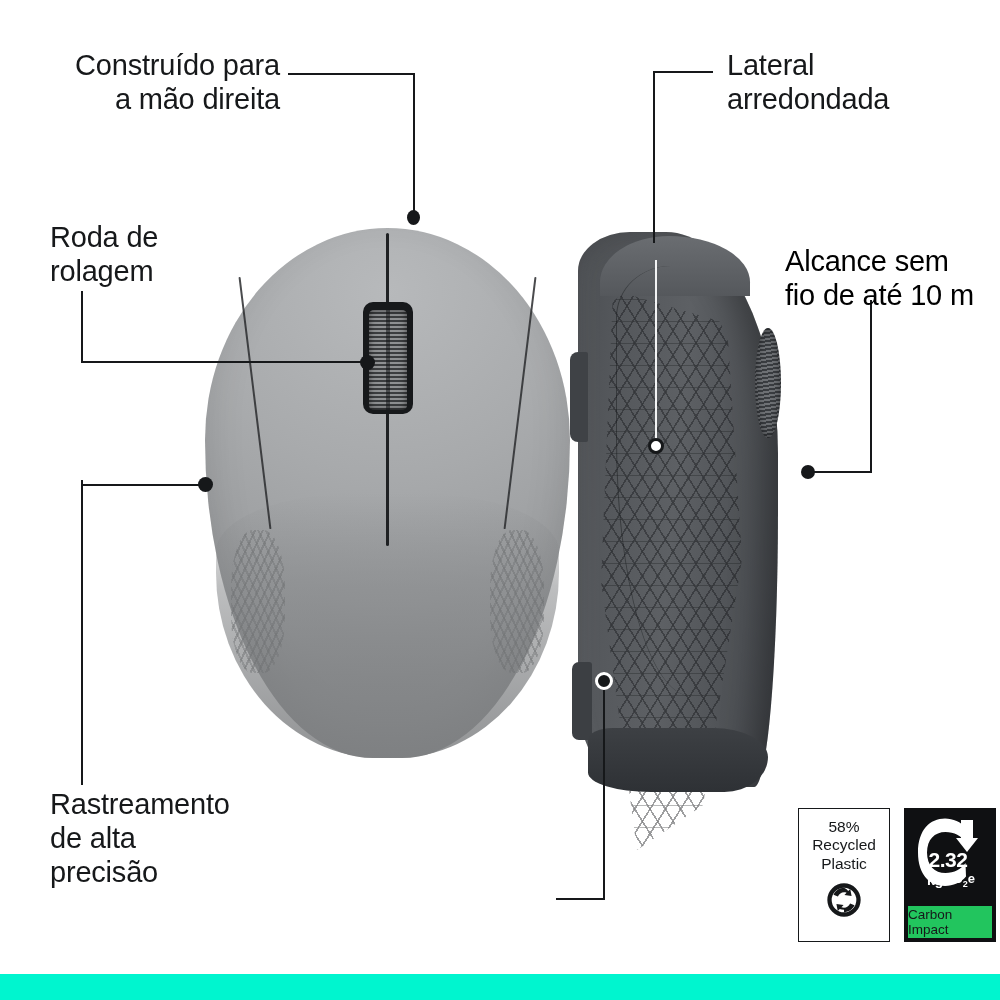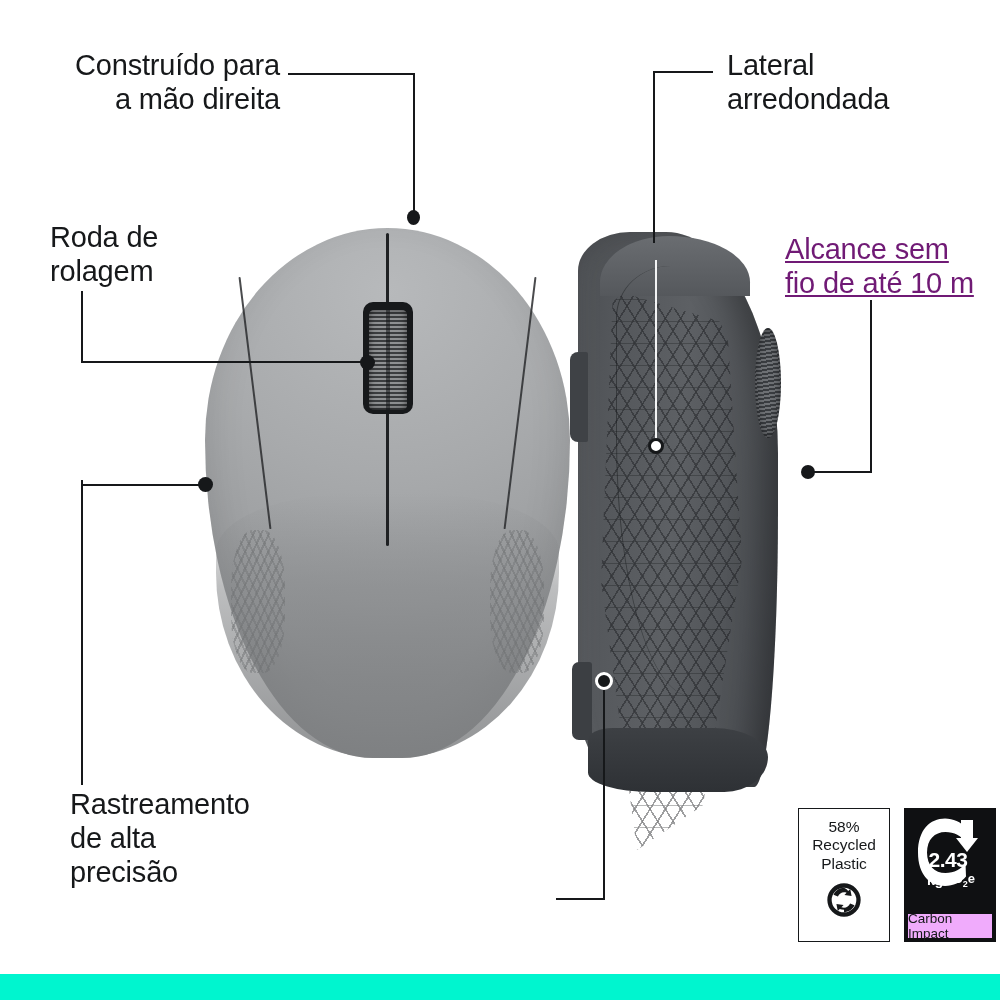--- a/index.html
+++ b/index.html
@@ -429,7 +429,7 @@
   <div class="callout ta-left" style="left: 50px; top: 220px; width: 200px; color: rgb(22, 24, 26);">Roda de
 rolagem</div>
 
-  <div class="callout ta-left" style="left: 785px; top: 232px; width: 215px; color: #701a75; text-decoration: underline;">Alcance sem
+  <div class="callout ta-left" style="left: 785px; top: 244px; width: 215px; color: #000000;">Alcance sem
 fio de até 10 m</div>
 
   <div class="callout ta-left" style="left: 50px; top: 787px; width: 230px; color: rgb(22, 24, 26); margin-left: 20px;">Rastreamento

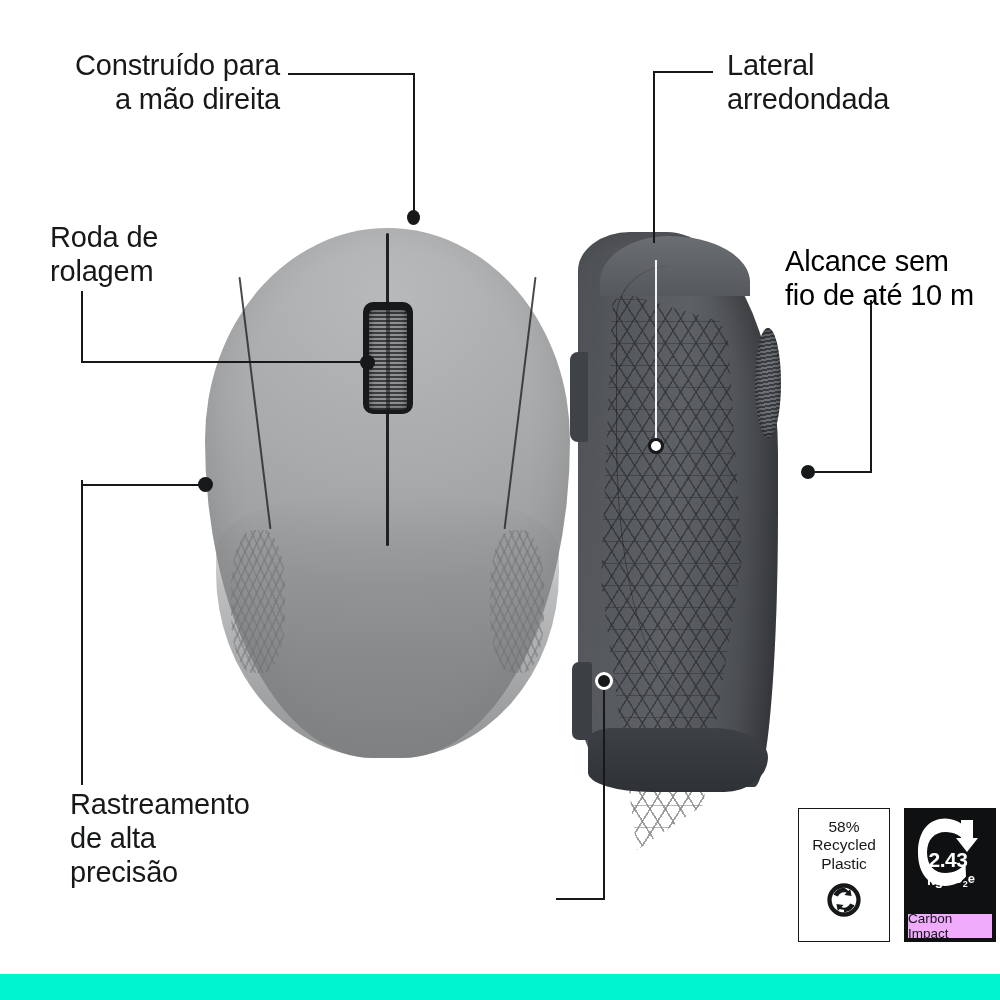--- a/index.html
+++ b/index.html
@@ -432,7 +432,7 @@
   <div class="callout ta-left" style="left: 785px; top: 244px; width: 215px; color: #000000;">Alcance sem
 fio de até 10 m</div>
 
-  <div class="callout ta-left" style="left: 50px; top: 787px; width: 230px; color: rgb(22, 24, 26); margin-left: 20px;">Rastreamento
+  <div class="callout ta-left" style="left: 50px; top: 787px; width: 230px; color: rgb(22, 24, 26);">Rastreamento
 de alta
 precisão</div>
 

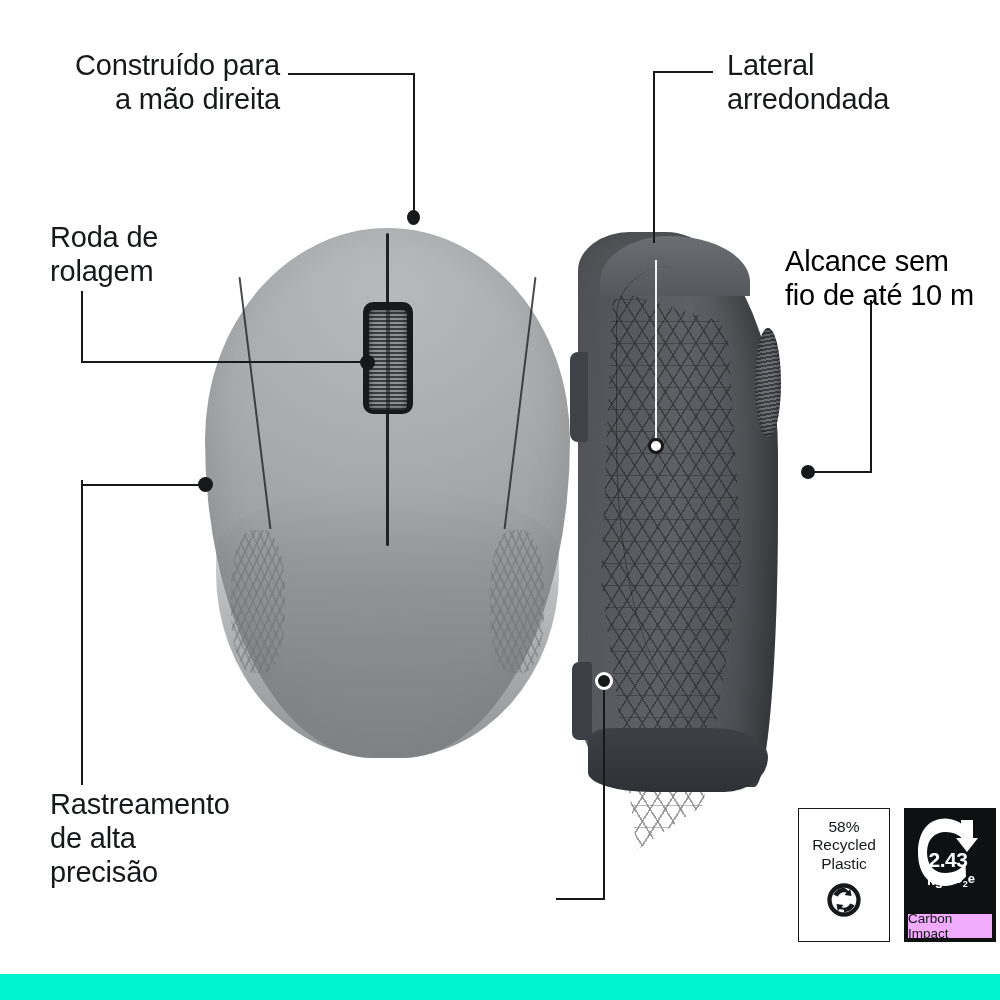--- a/index.html
+++ b/index.html
@@ -460,7 +460,7 @@
           <path d="M52 30h22l-11 14z" fill="#ffffff"></path>
         </svg>
       </div>
-      <div class="c-num">2.43</div>
+      <div class="c-num">2.32</div>
       <div class="c-unit"><span class="pre">kg</span><span>CO</span><sub>2</sub><span>e</span></div>
       <div class="c-label">Carbon Impact</div>
     </div>

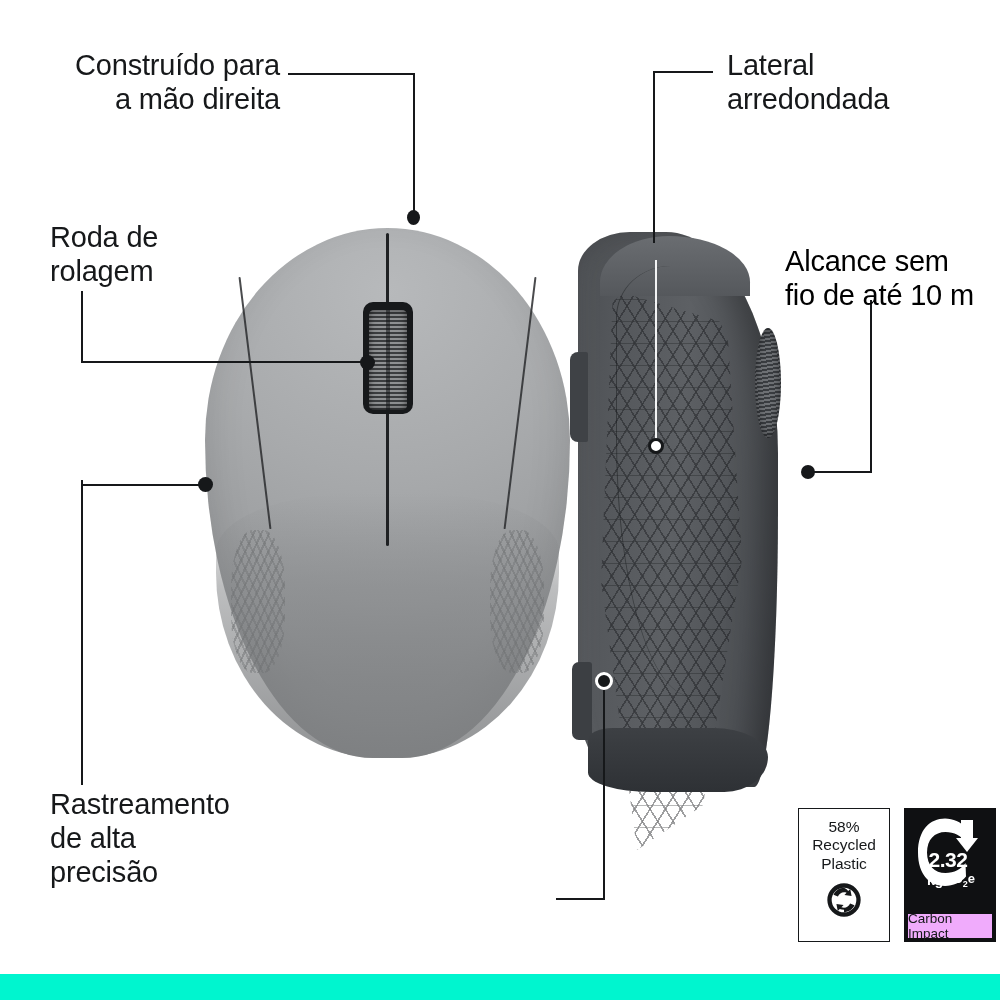--- a/index.html
+++ b/index.html
@@ -345,8 +345,8 @@
   .badge.carbon .c-label {
     position: absolute;
     left: 4px; right: 4px; bottom: 4px;
-    height: 24px;
-    background: #f0abfc;
+    height: 32px;
+    background: #22c55e;
     color: #16181a;
     font-family: "Liberation Sans", sans-serif;
     font-size: 13.5px;

